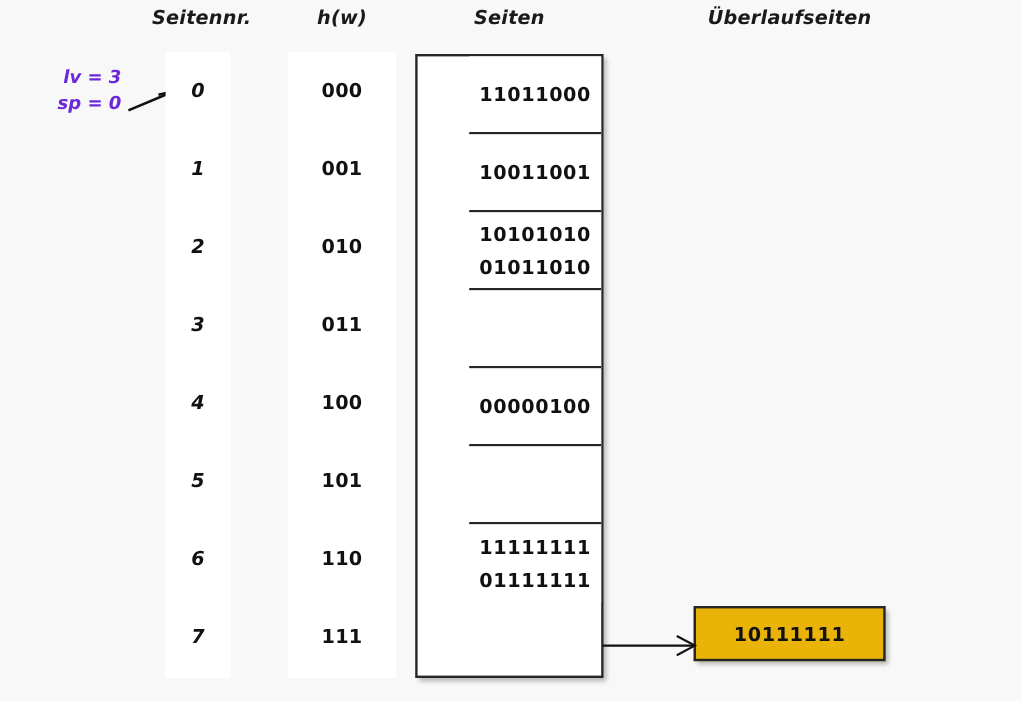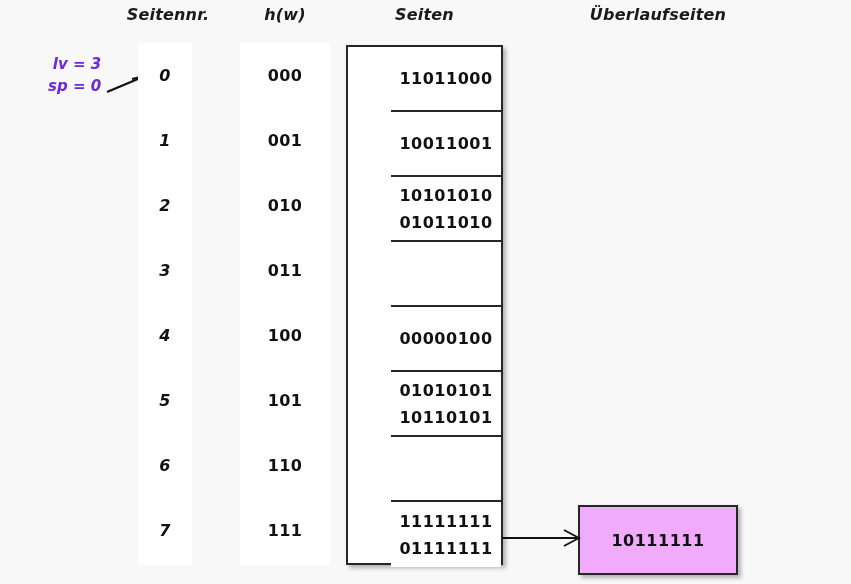--- a/index.html
+++ b/index.html
@@ -204,10 +204,6 @@
       <div class="page-row">
         <div class="rec">00000100</div>
       </div>
-      <div class="page-row">
-        <div class="rec">01010101</div>
-        <div class="rec">10110101</div>
-      </div>
       <div class="page-row"></div>
       <div class="page-row">
         <div class="rec">11111111</div>

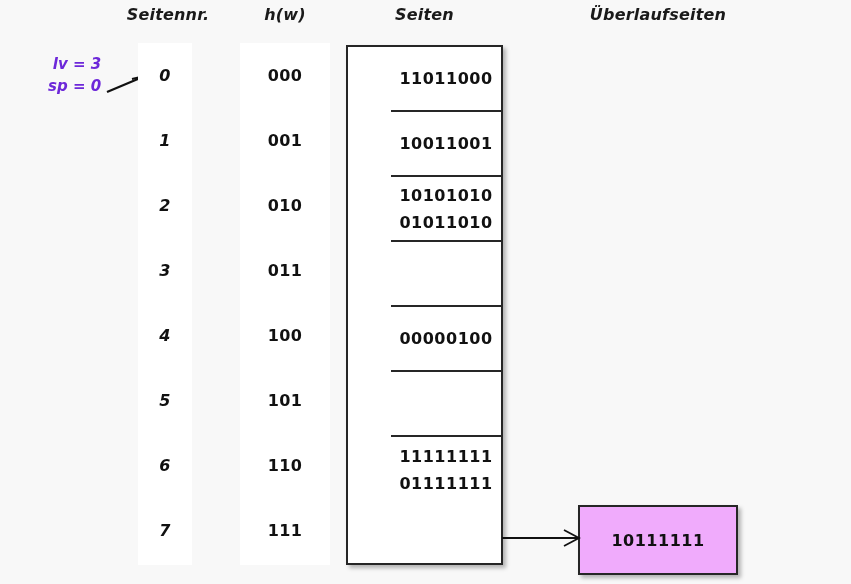--- a/index.html
+++ b/index.html
@@ -124,10 +124,10 @@
     left: 578px;
     top: 505px;
     width: 160px;
-    height: 70px;
+    height: 46px;
     border: 2px solid #262626;
     box-sizing: border-box;
-    background: #f0abfc;
+    background: #eab308;
     box-shadow: 3px 3px 4px rgba(0,0,0,0.28);
     display: flex;
     align-items: center;

